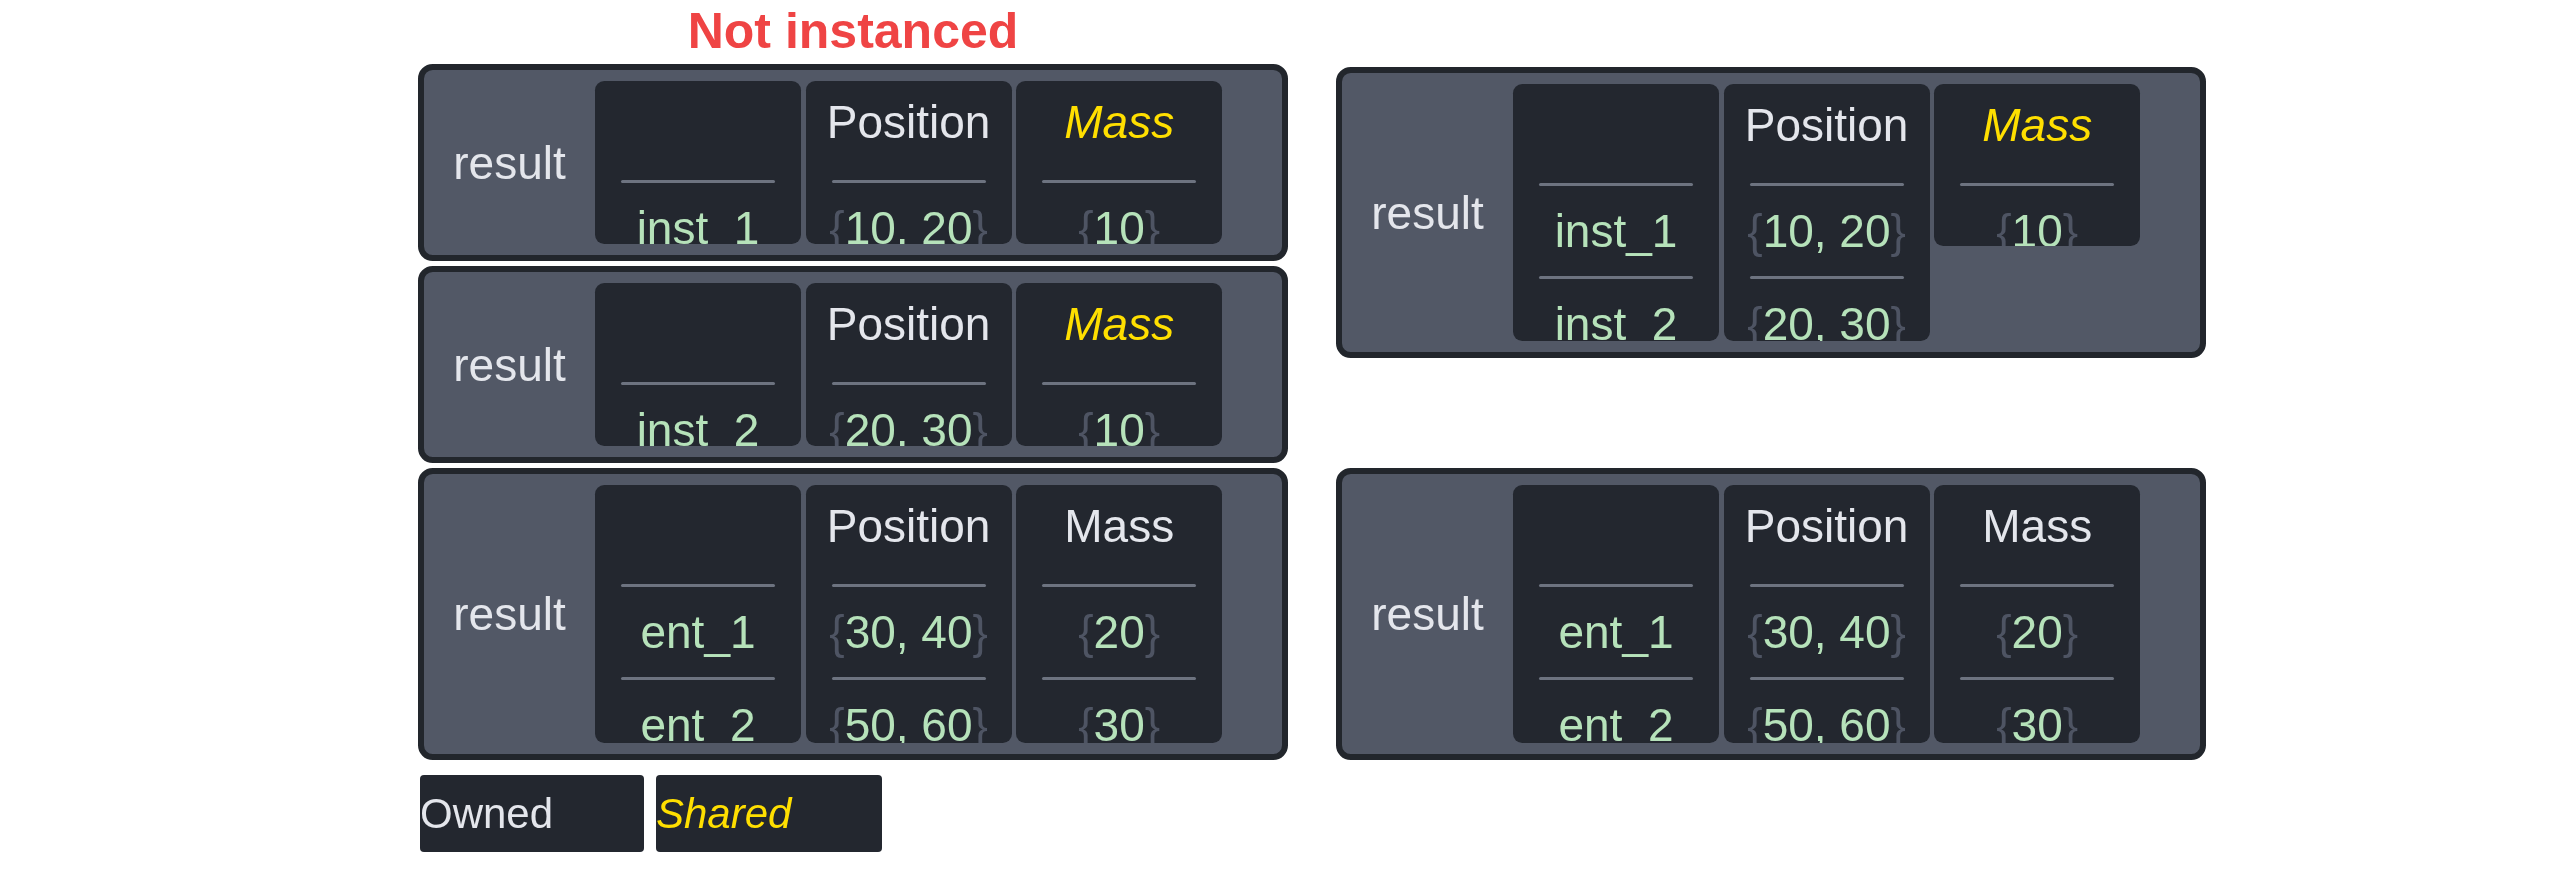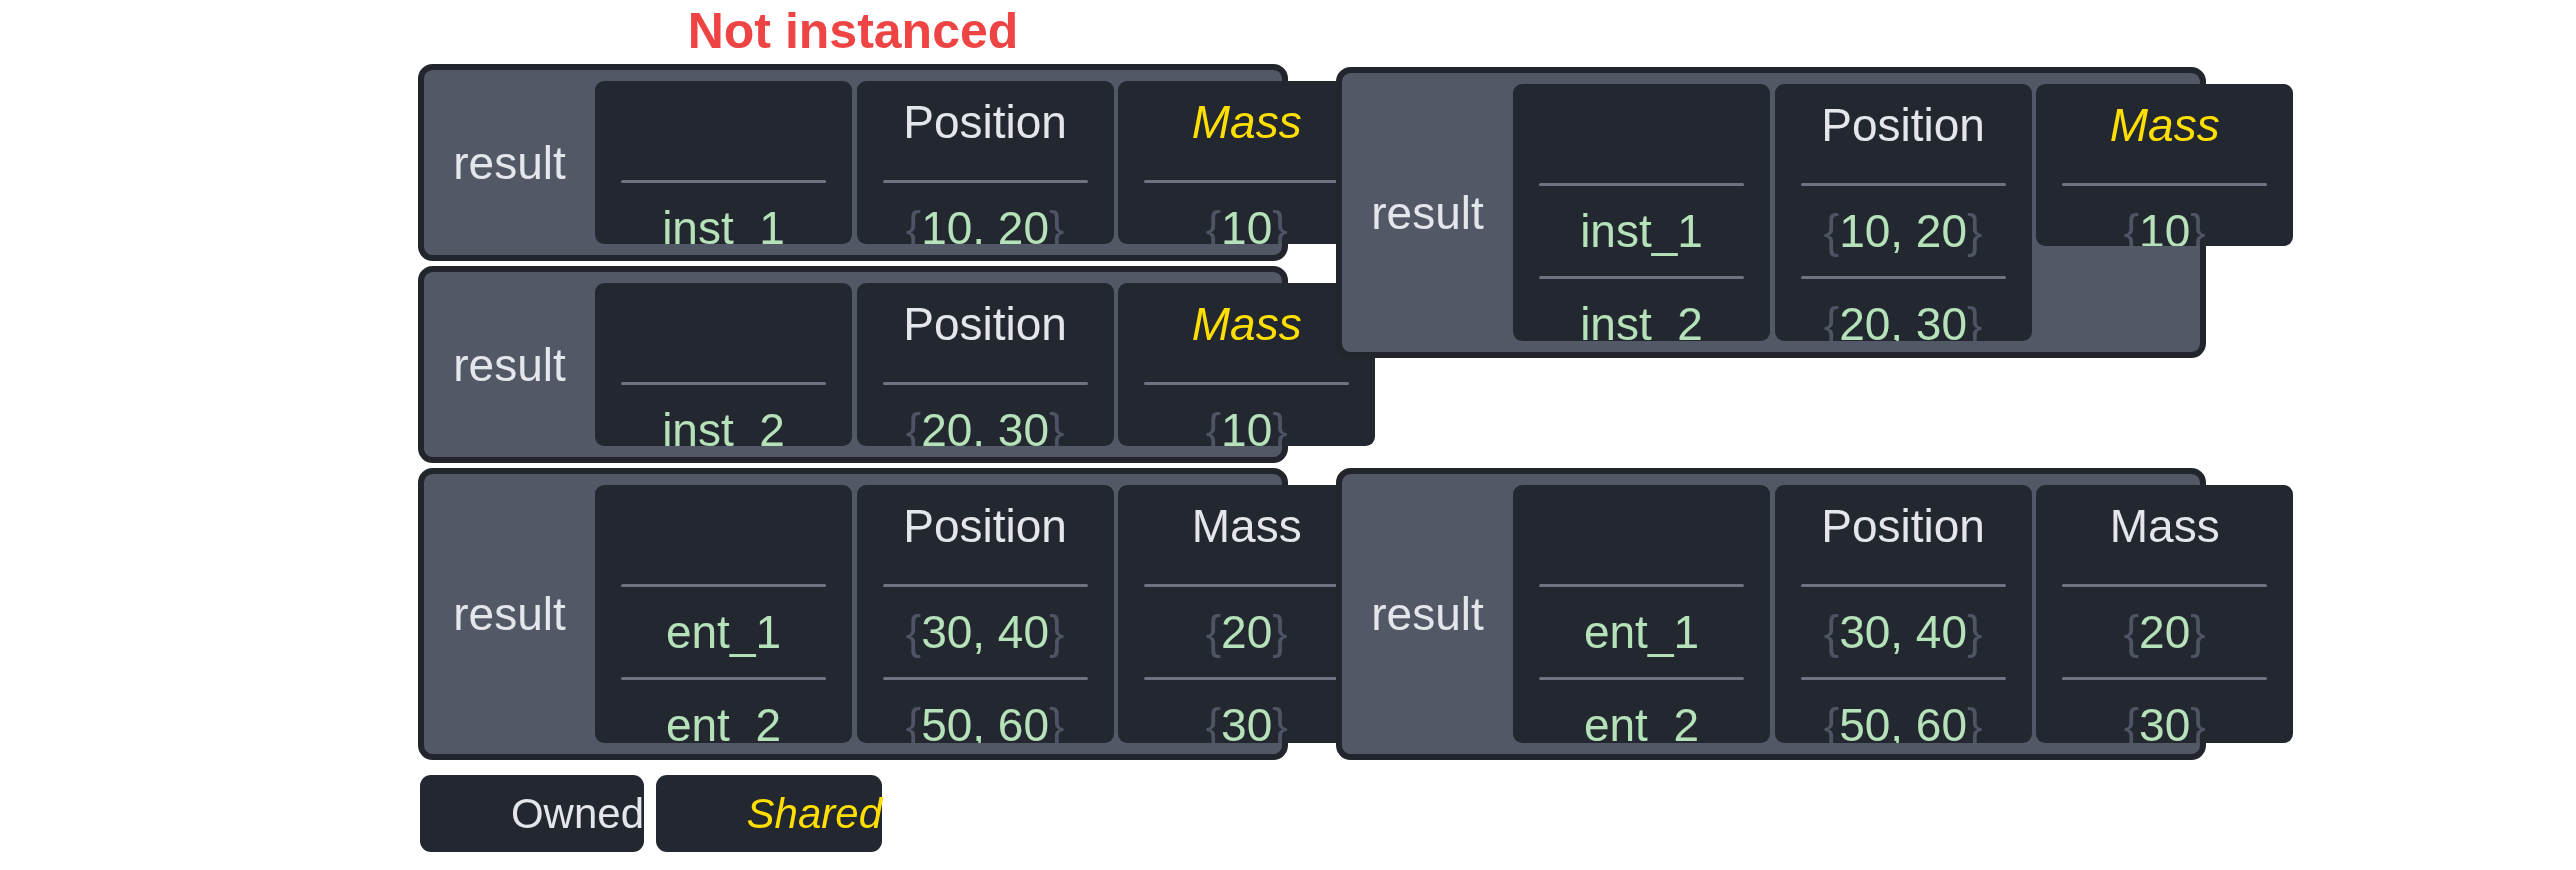--- a/index.html
+++ b/index.html
@@ -15,7 +15,7 @@
          color:#e4e6ec;font-size:46px;}
   .cells{flex:1;display:flex;gap:4.6px;padding:11px 10px 11px 0;box-sizing:border-box;
          align-items:stretch;}
-  .cell{width:257px;flex:none;background:#23272f;border-radius:9.2px;display:flex;
+  .cell{width:206px;flex:none;background:#23272f;border-radius:9.2px;display:flex;
         flex-direction:column;box-sizing:border-box;overflow:hidden;gap:18px;}
   .cell.short{height:162px;}
   .hdr{height:81px;flex:none;display:flex;align-items:center;justify-content:center;

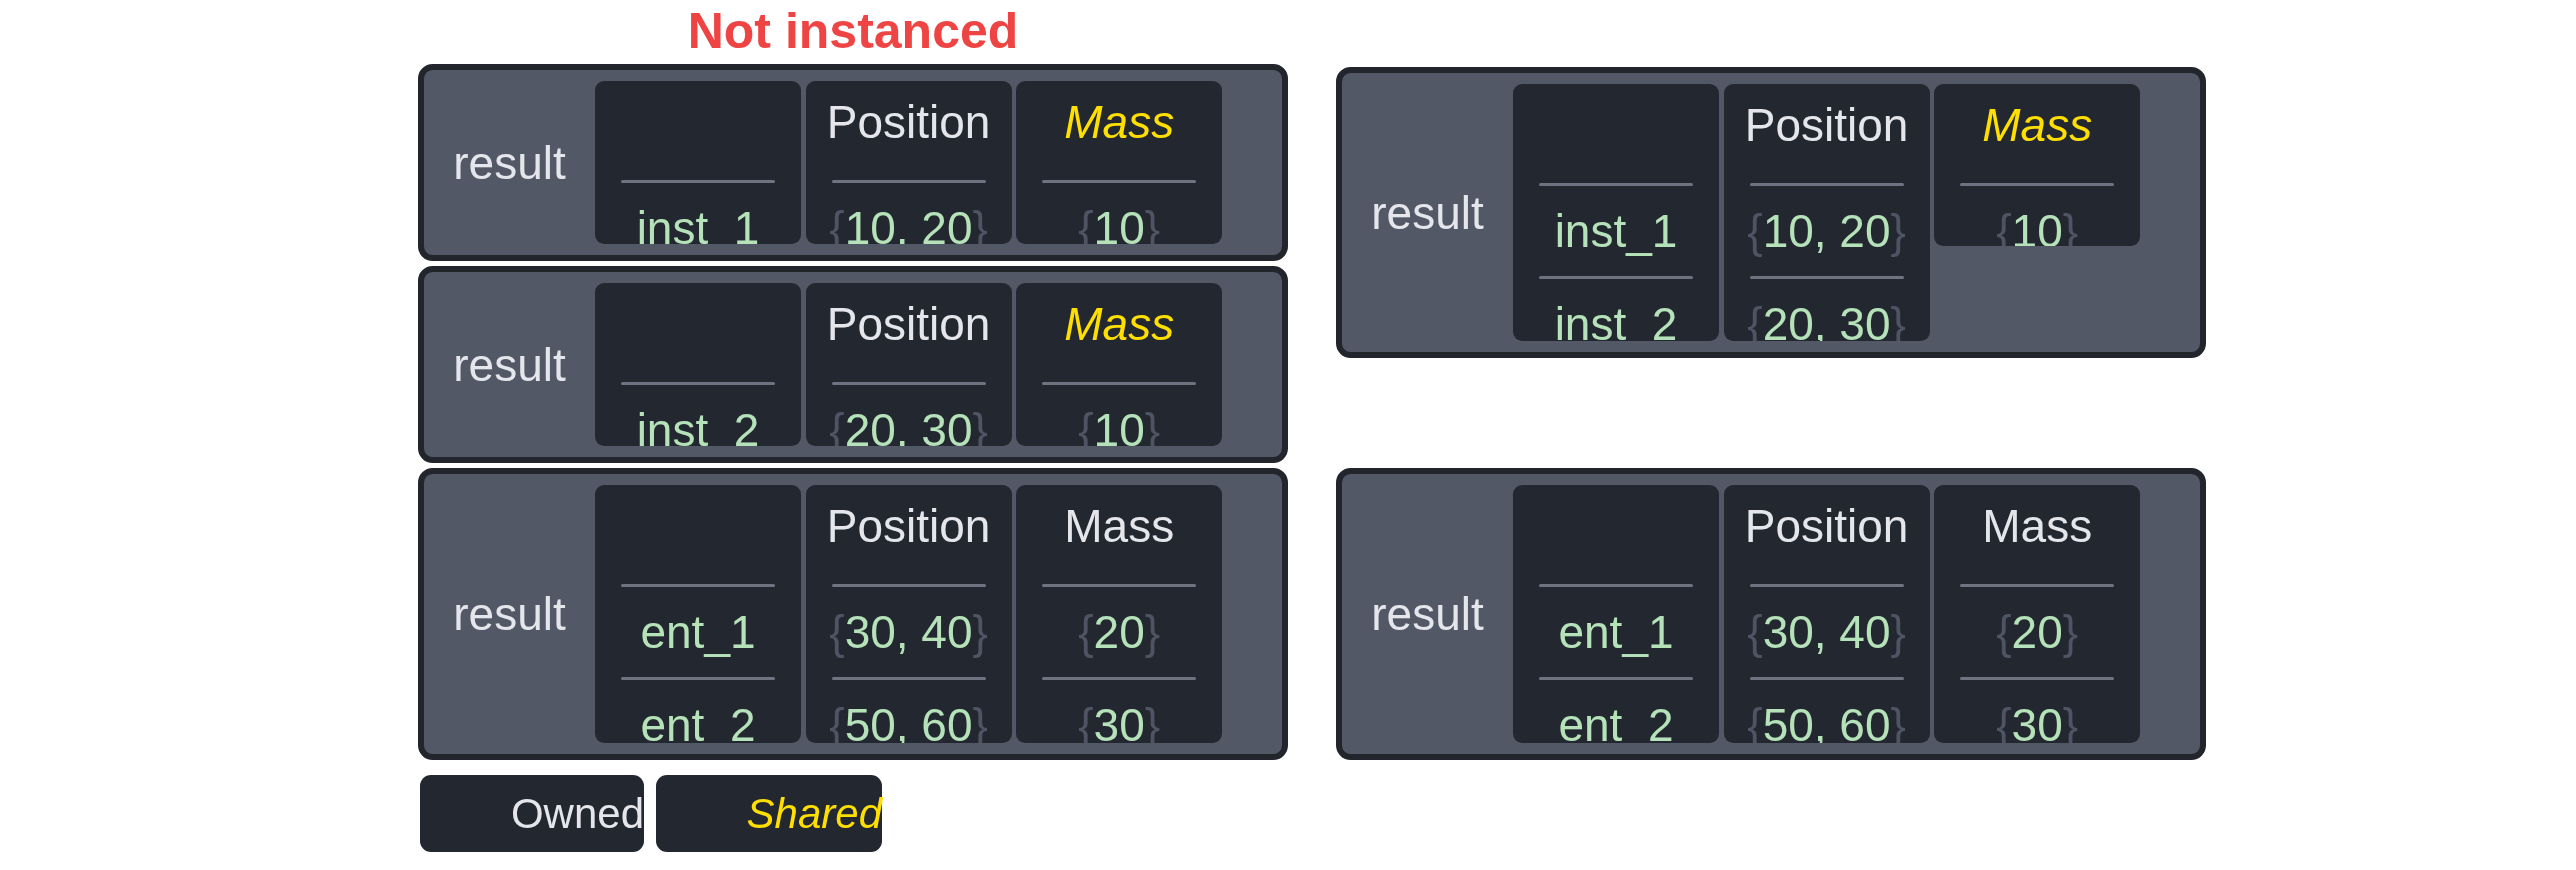--- a/index.html
+++ b/index.html
@@ -26,8 +26,8 @@
   .val{color:#b6e2ba;}
   .brace{color:#4e5463;}
 
-  .chip{position:absolute;height:77px;background:#23272f;border-radius:11px;
-        display:flex;align-items:center;justify-content:flex-end;font-size:42px;color:#e4e6ec;
+  .chip{position:absolute;height:77px;background:#23272f;border-radius:4px;
+        display:flex;align-items:center;justify-content:flex-start;font-size:42px;color:#e4e6ec;
         box-sizing:border-box;}
 
   

